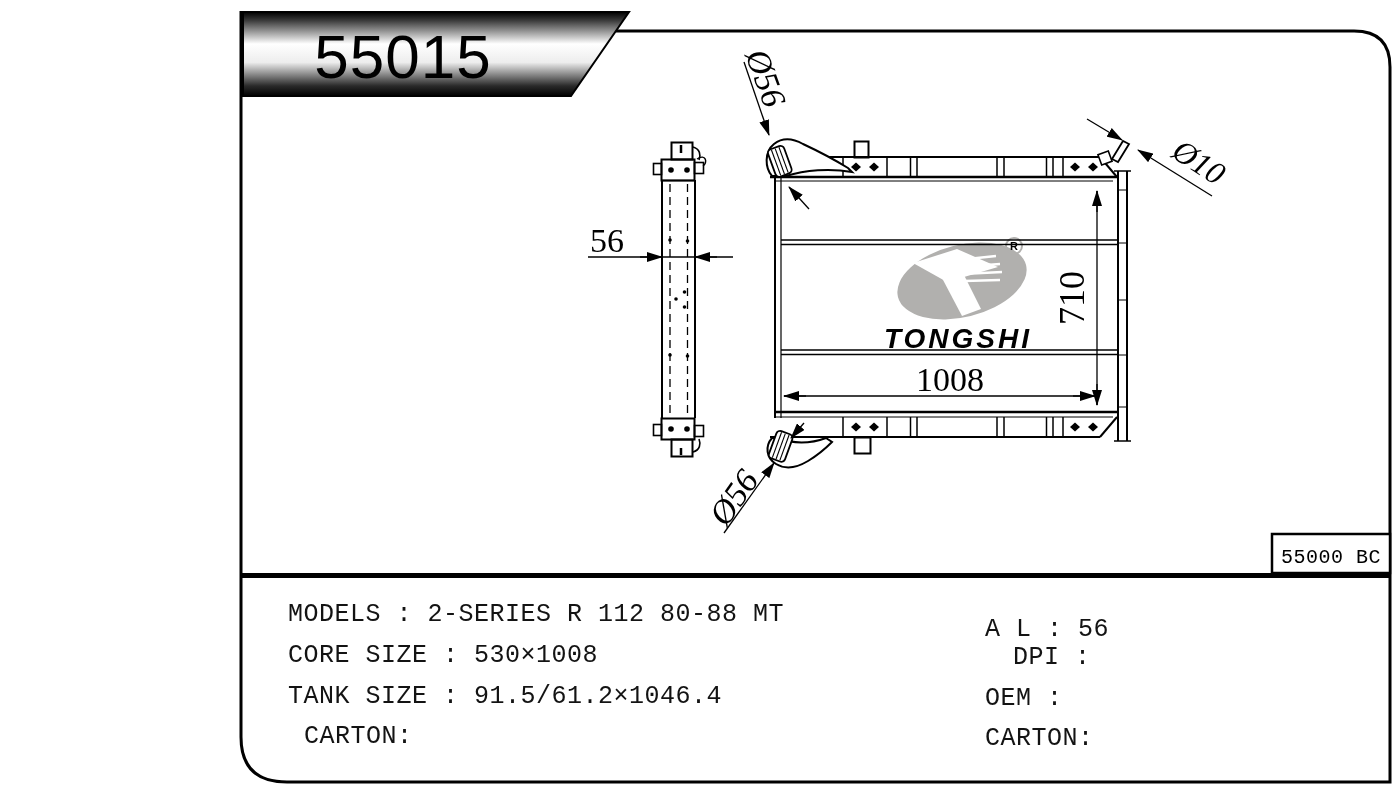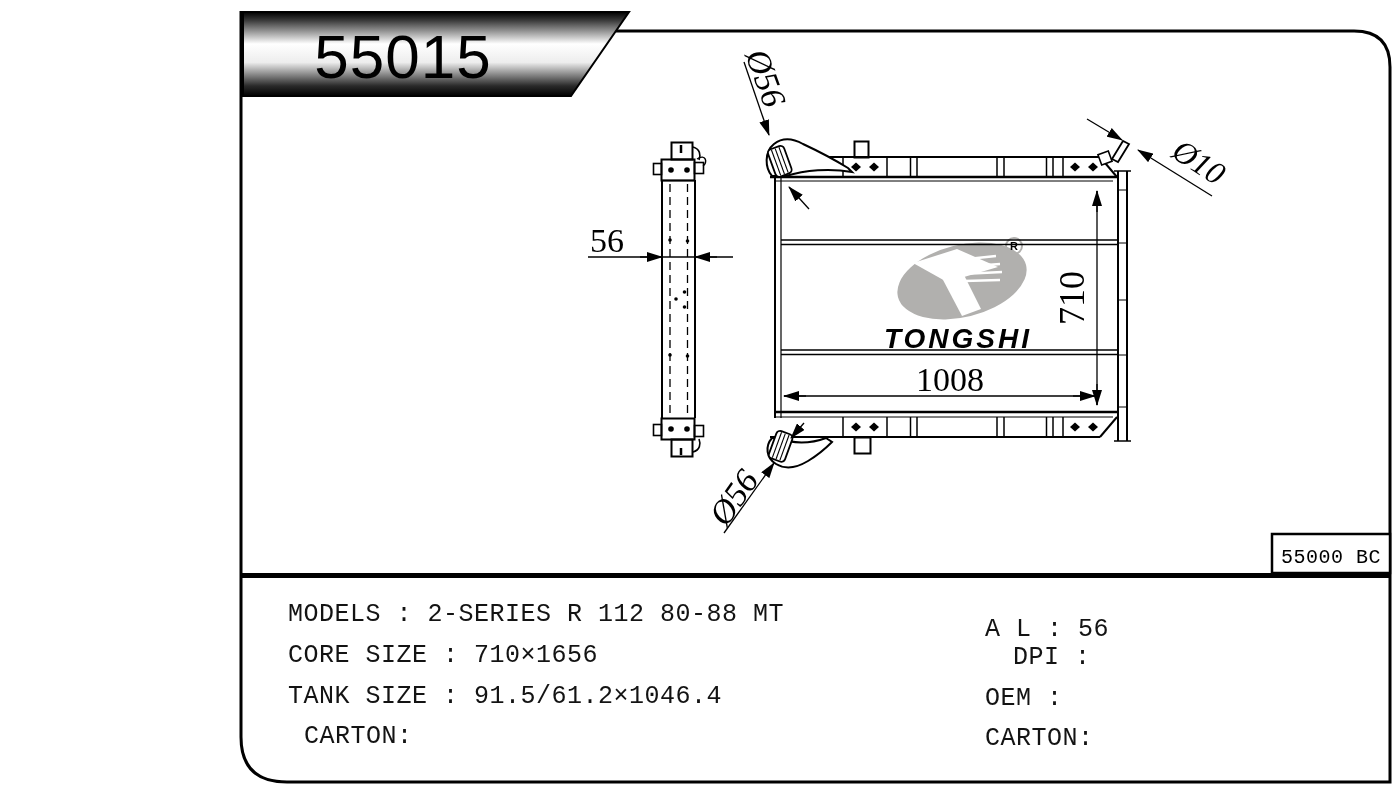--- a/index.html
+++ b/index.html
@@ -227,7 +227,7 @@
 <div class="specs">
   <span style="left:288px;top:600px">MODELS : 2-SERIES R 112 80-88 MT</span>
   <span style="left:985px;top:615px">A L : 56</span>
-  <span style="left:288px;top:641px">CORE SIZE : 710×1656</span>
+  <span style="left:288px;top:641px">CORE SIZE : 530×1008</span>
   <span style="left:1013px;top:643px">DPI :</span>
   <span style="left:288px;top:682px">TANK SIZE : 91.5/61.2×1046.4</span>
   <span style="left:985px;top:684px">OEM :</span>

